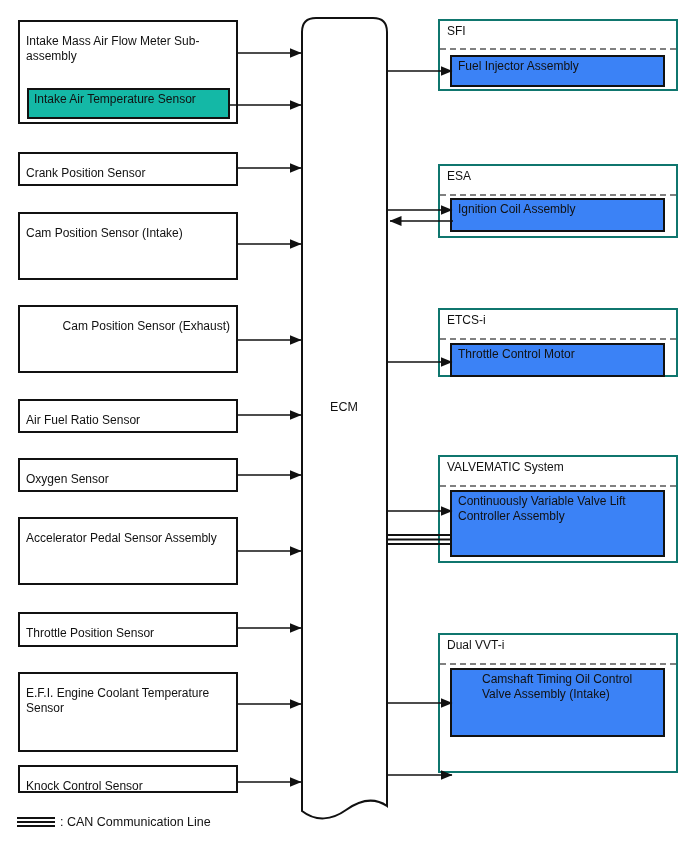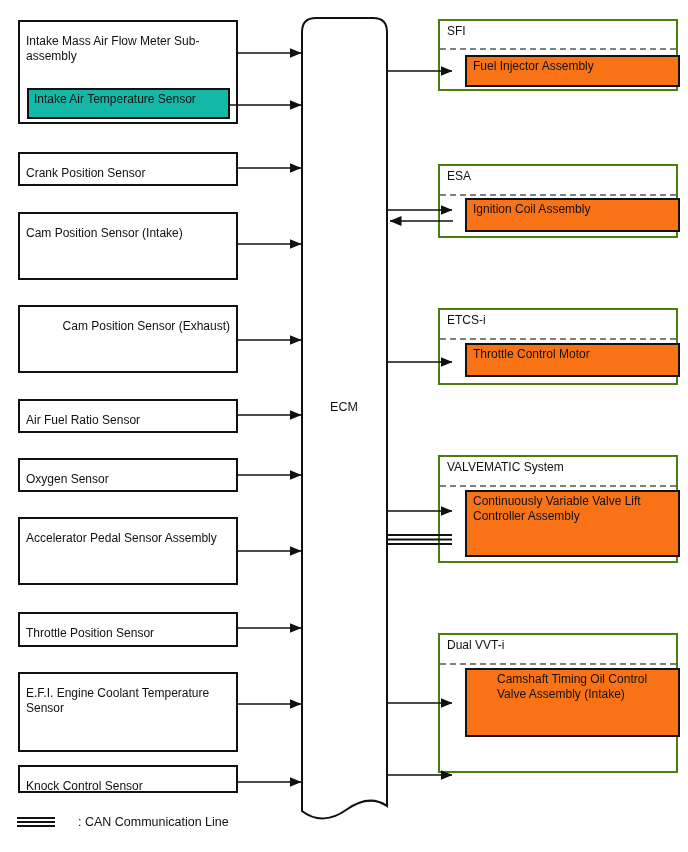--- a/index.html
+++ b/index.html
@@ -41,7 +41,7 @@
     position: absolute;
     left: 438px;
     width: 240px;
-    border: 2px solid #4d7c0f;
+    border: 2px solid #0f766e;
     background: #fff;
     font-size: 12px;
   }

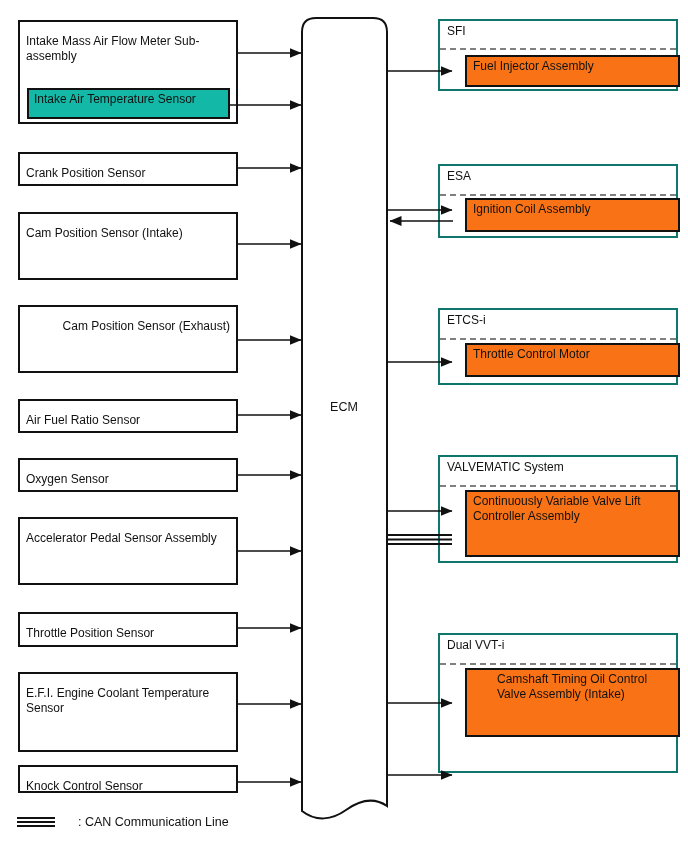--- a/index.html
+++ b/index.html
@@ -58,10 +58,10 @@
   }
   .rinner {
     position: absolute;
-    left: 25px;
+    left: 10px;
     width: 215px;
     border: 2px solid #111;
-    background: #f97316;
+    background: #3b82f6;
     padding: 2px 6px;
     font-size: 12px;
     line-height: 1.28;

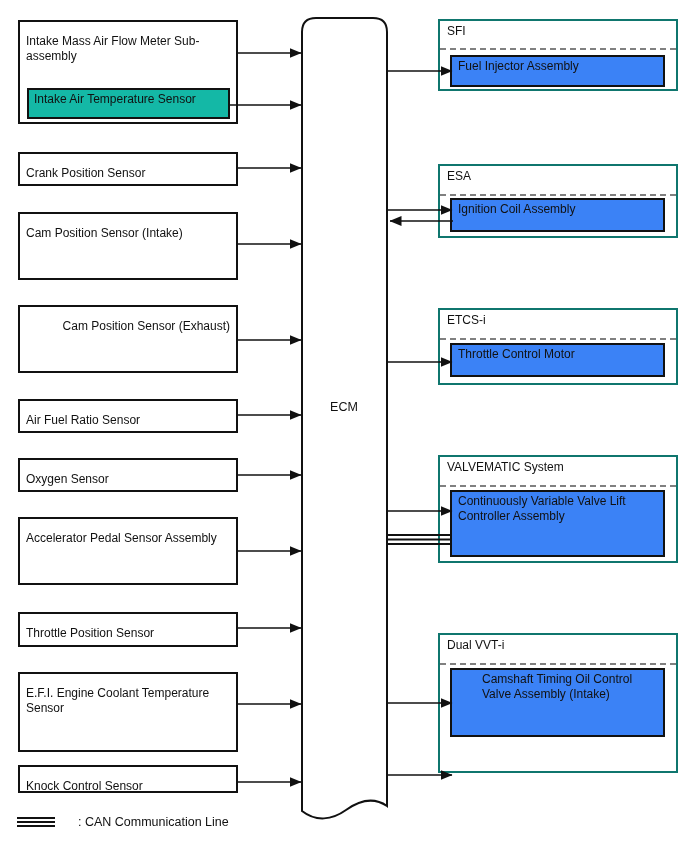--- a/index.html
+++ b/index.html
@@ -206,7 +206,7 @@
     </div>
   </div>
 
-  <div class="rbox" style="top:308px;height:77px;">
+  <div class="rbox" style="top:308px;height:69px;">
     <div class="title">ETCS-i</div>
     <div class="dash-sep" style="top:28px;"></div>
     <div class="rinner" style="top:33px;height:34px;">

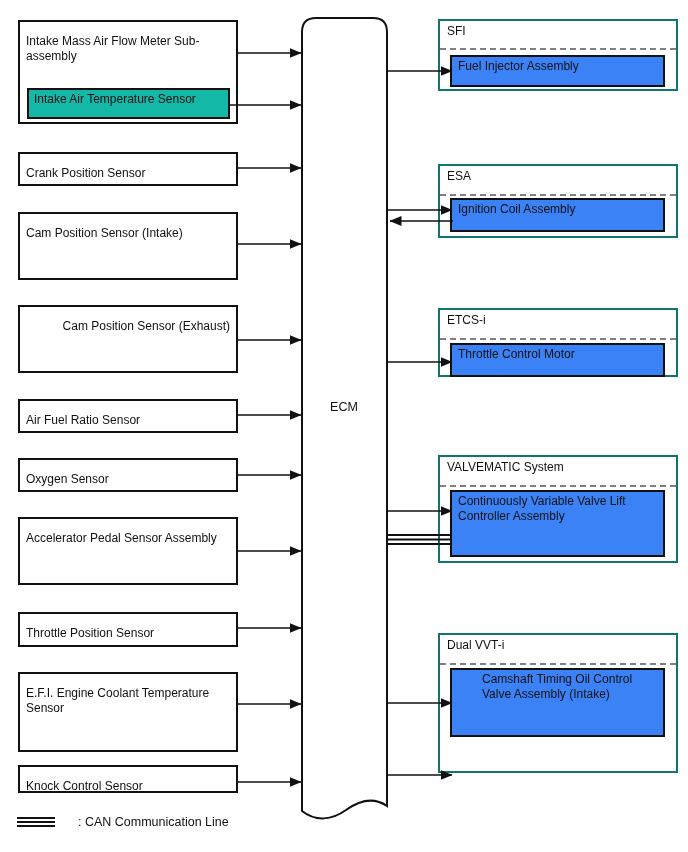--- a/index.html
+++ b/index.html
@@ -88,7 +88,7 @@
     top: 815px;
     display: flex;
     align-items: center;
-    gap: 23px;
+    gap: 5px;
     font-size: 12.5px;
   }
   .can-symbol { width: 38px; }

